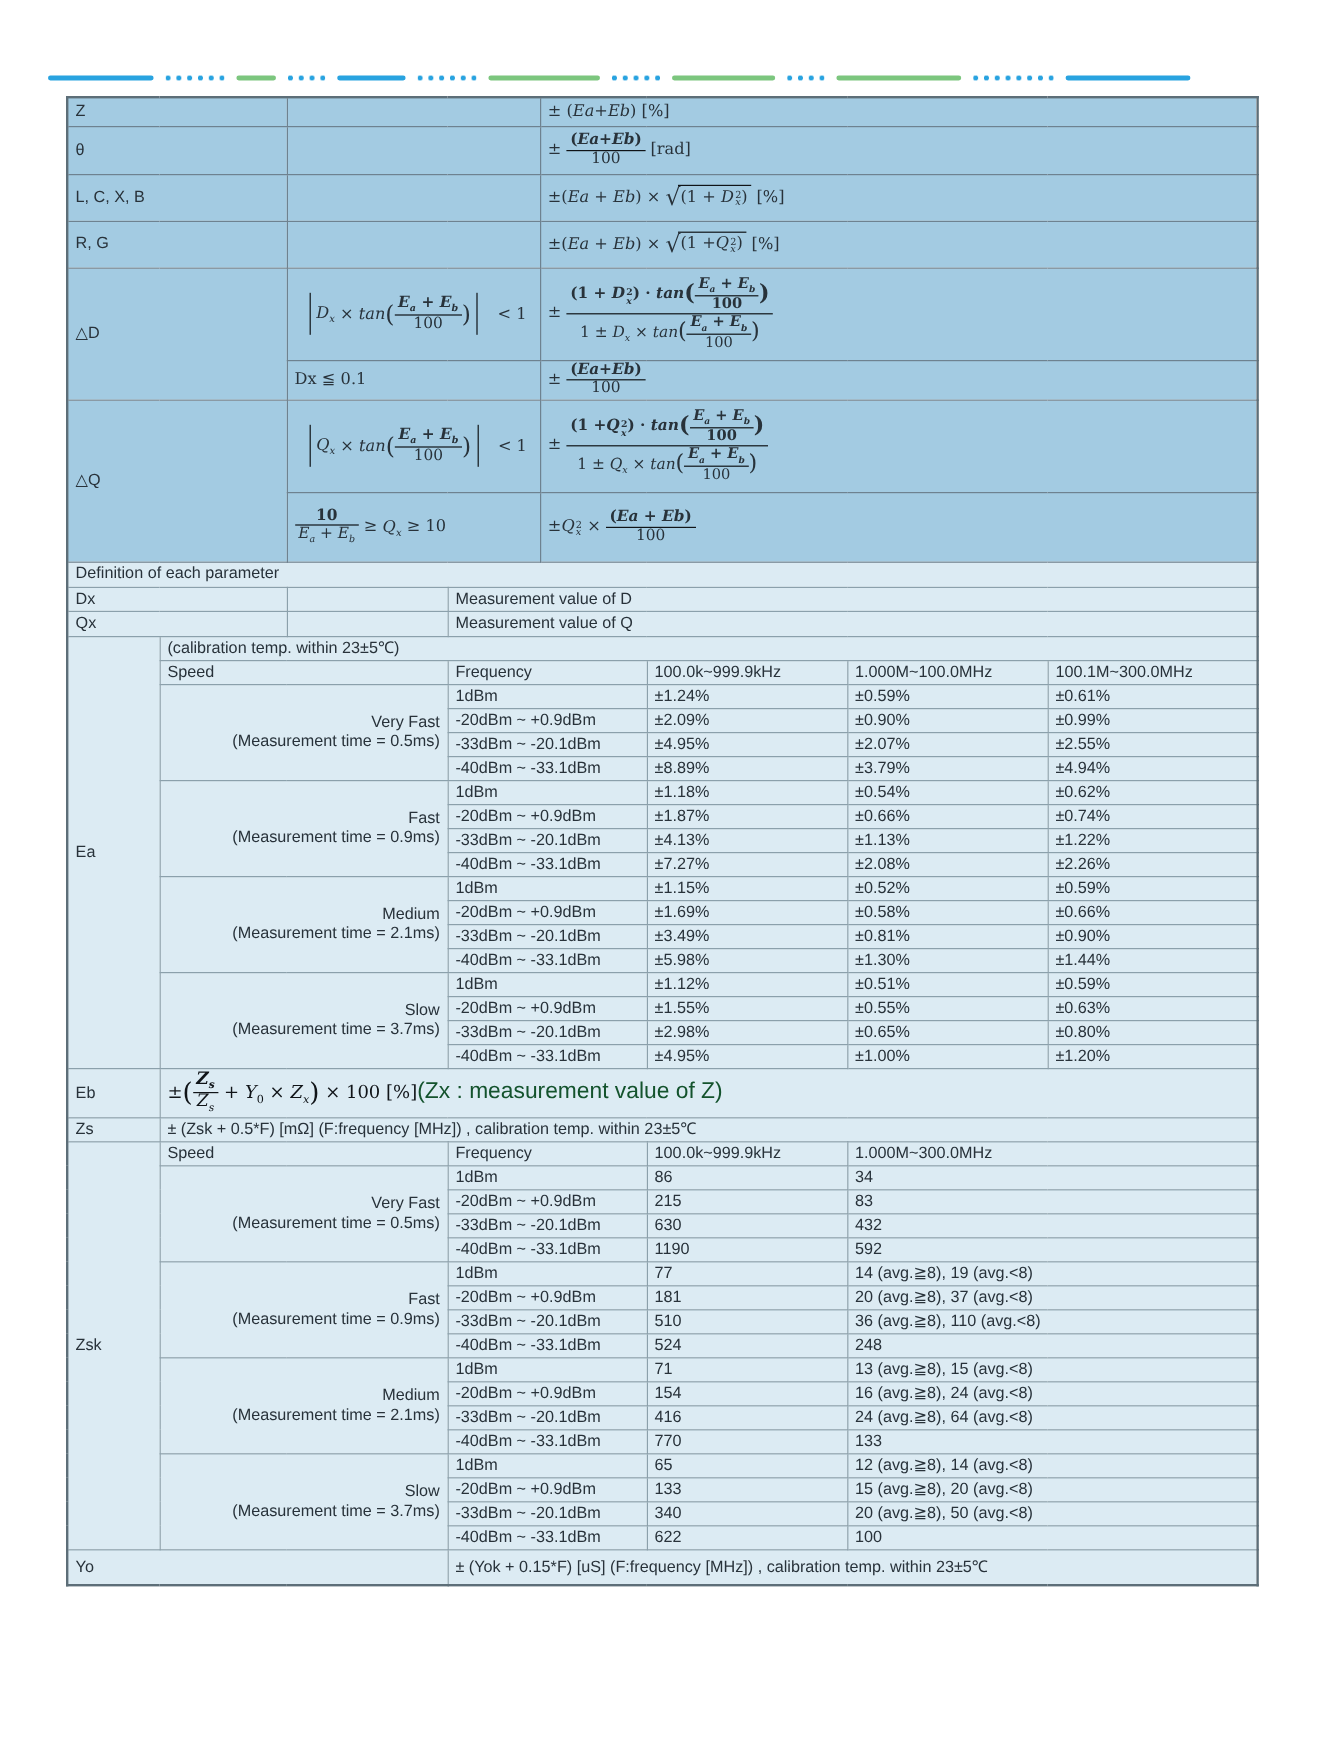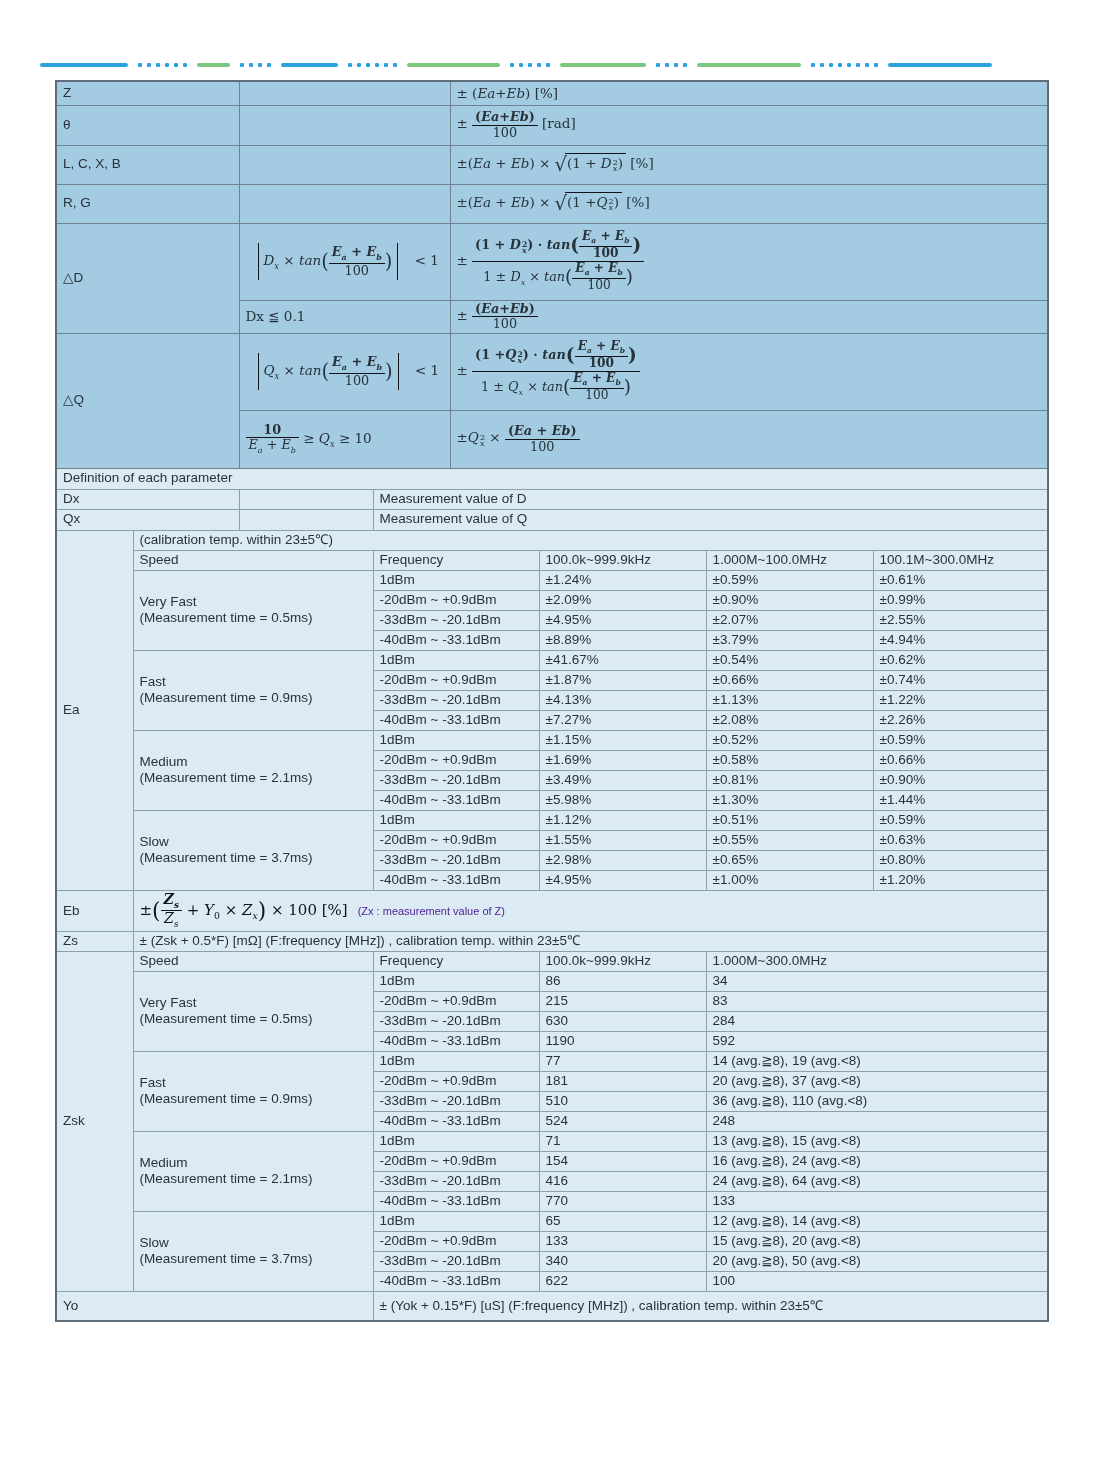--- a/index.html
+++ b/index.html
@@ -31,7 +31,7 @@
   .ss span{display:block;}
   .bp{font-size:1.45em;vertical-align:middle;font-style:normal;}
   .note{margin-left:10px;font-size:11px;color:#4c1d95;}
-  td.grp .gname,td.grp .gtime{display:block;}
+  td.grp .gname,td.grp .gtime{display:block;text-align:right;}
 </style>
 </head>
 <body>

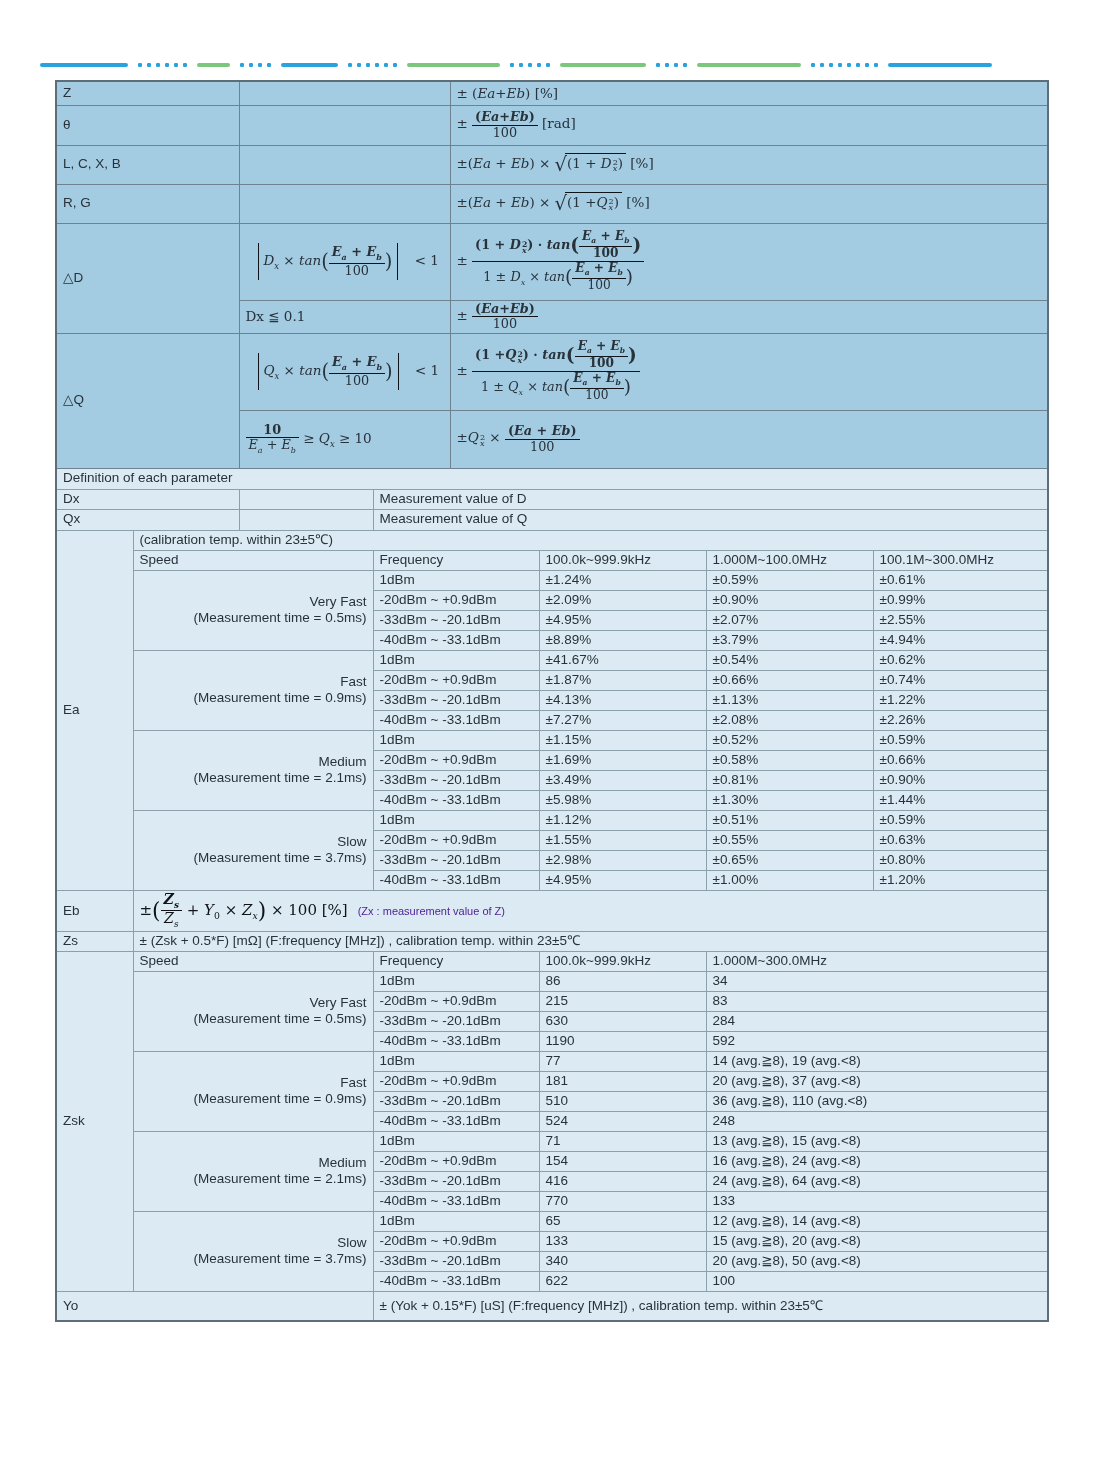--- a/index.html
+++ b/index.html
@@ -165,7 +165,7 @@
             <span class="gtime">(Measurement time = 0.9ms)</span>
           </td>
       <td colspan="2">1dBm</td>
-      <td>±41.67%</td>
+      <td>±1.18%</td>
       <td>±0.54%</td>
       <td>±0.62%</td>
     </tr>

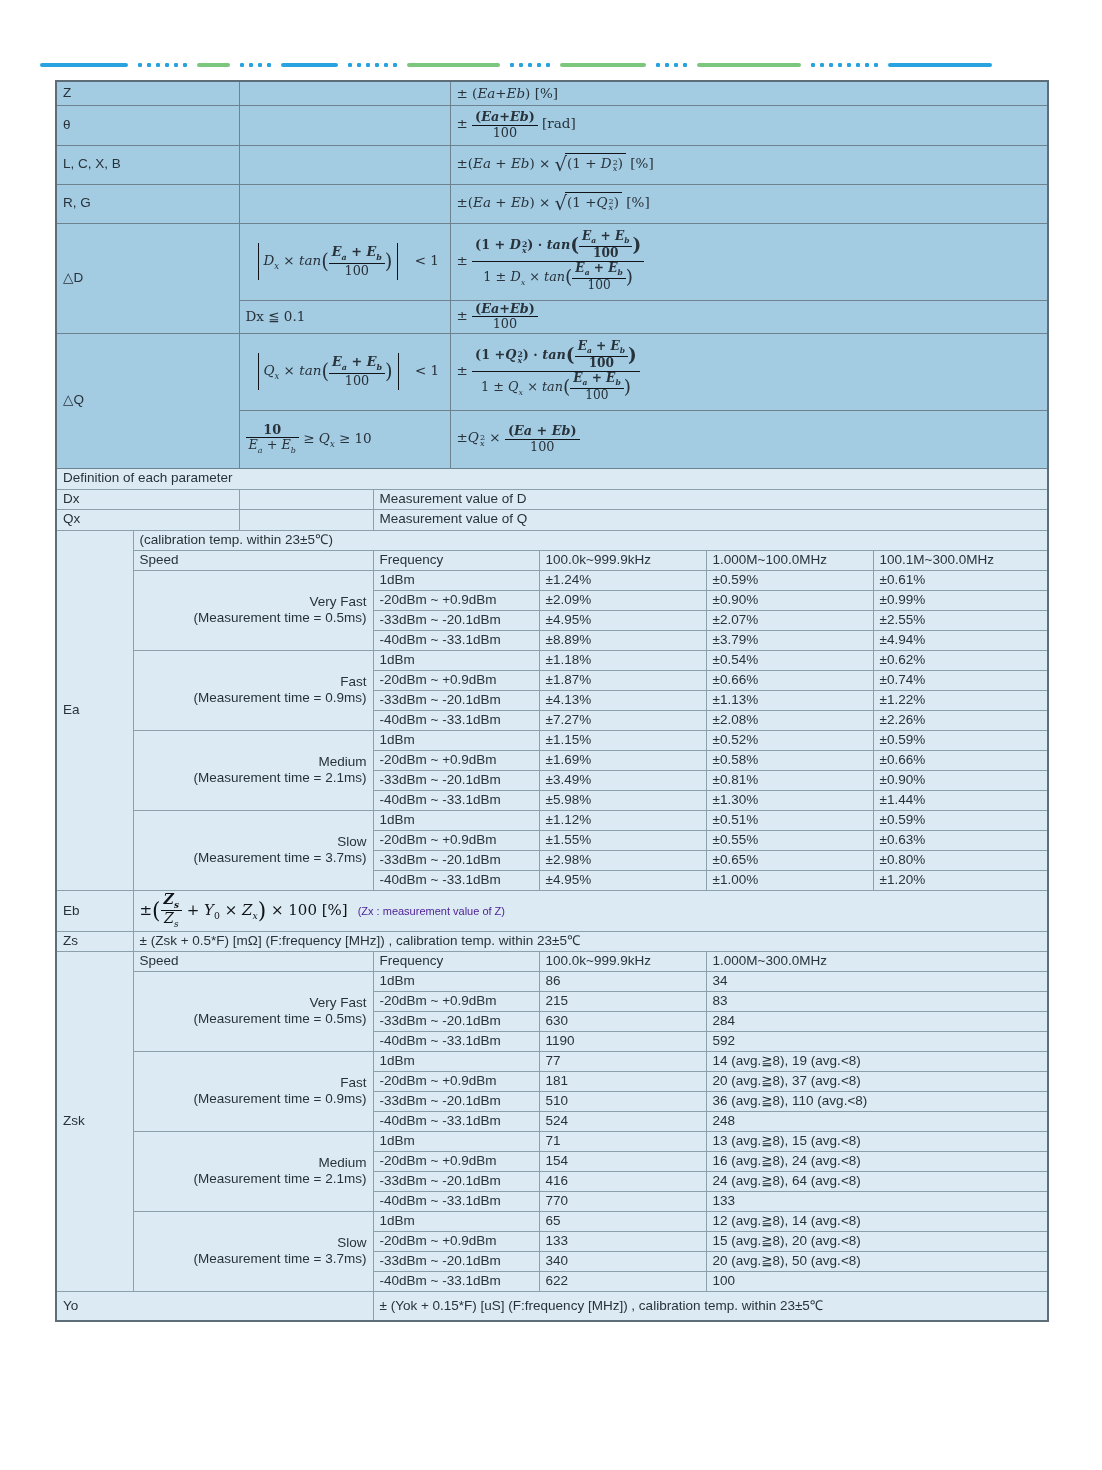--- a/index.html
+++ b/index.html
@@ -30,7 +30,7 @@
   .ss{display:inline-block;vertical-align:-0.45em;line-height:0.8;font-size:0.6em;margin-left:1px;text-align:left;}
   .ss span{display:block;}
   .bp{font-size:1.45em;vertical-align:middle;font-style:normal;}
-  .note{margin-left:10px;font-size:11px;color:#4c1d95;}
+  .note{margin-left:0;font-size:19px;color:#14532d;}
   td.grp .gname,td.grp .gtime{display:block;text-align:right;}
 </style>
 </head>

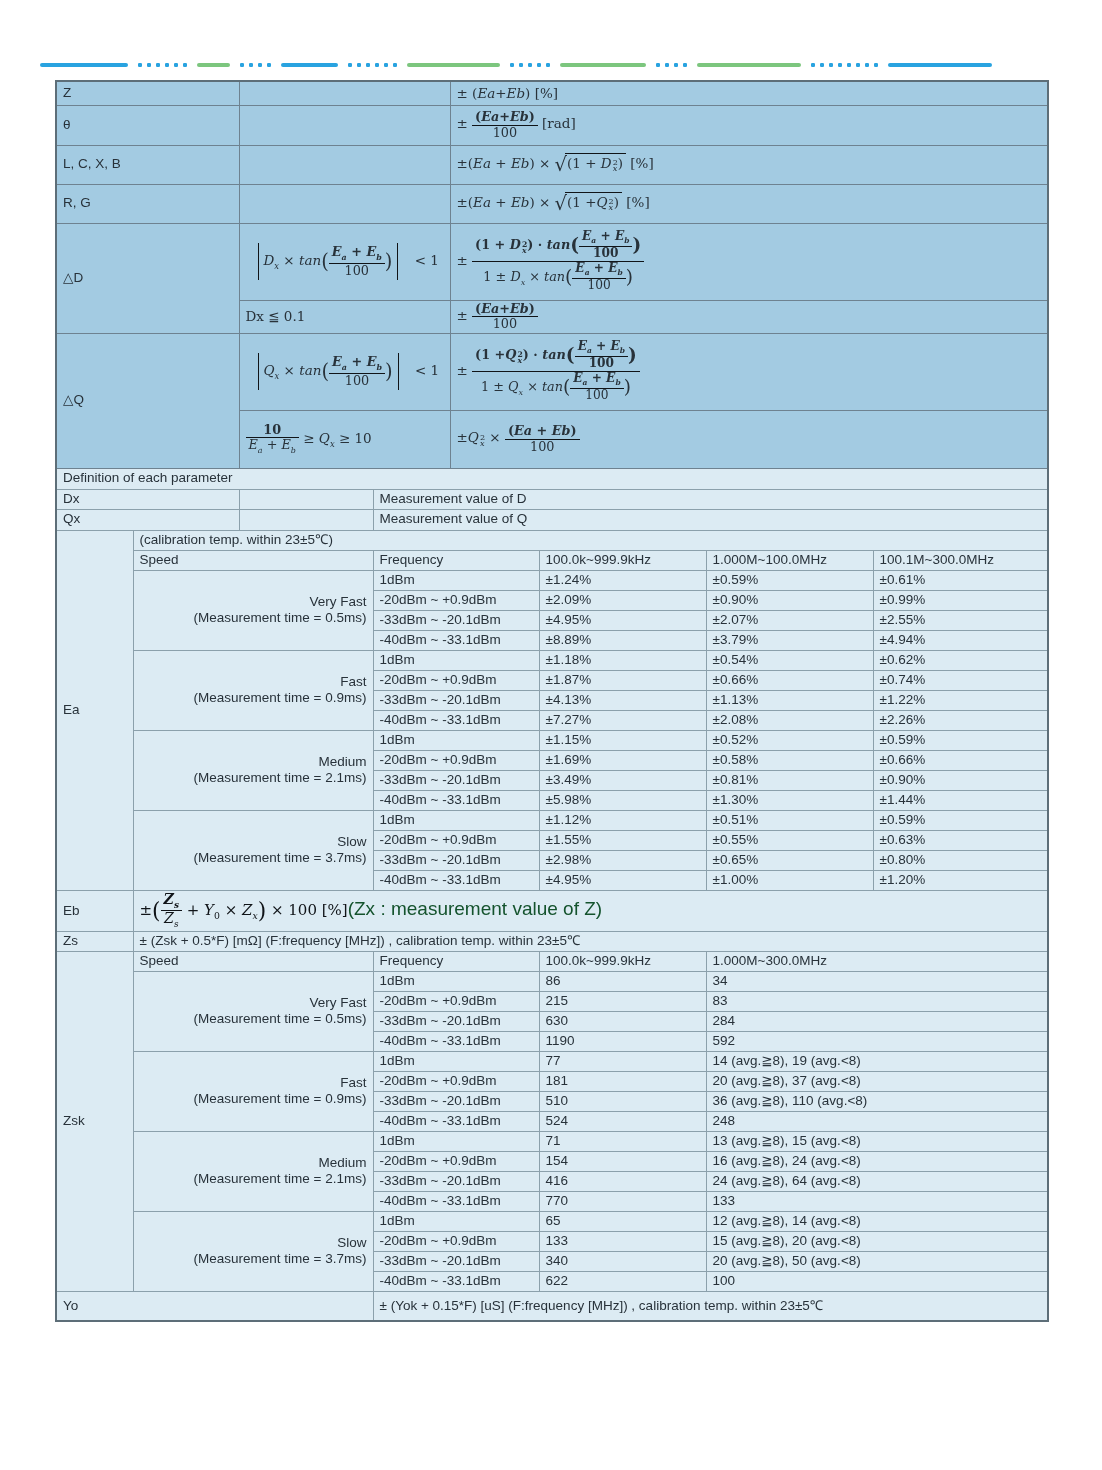--- a/index.html
+++ b/index.html
@@ -277,7 +277,7 @@
     <tr style="height:20px">
       <td colspan="2">-33dBm ~ -20.1dBm</td>
       <td>630</td>
-      <td colspan="2">284</td>
+      <td colspan="2">432</td>
     </tr>
     <tr style="height:20px">
       <td colspan="2">-40dBm ~ -33.1dBm</td>

